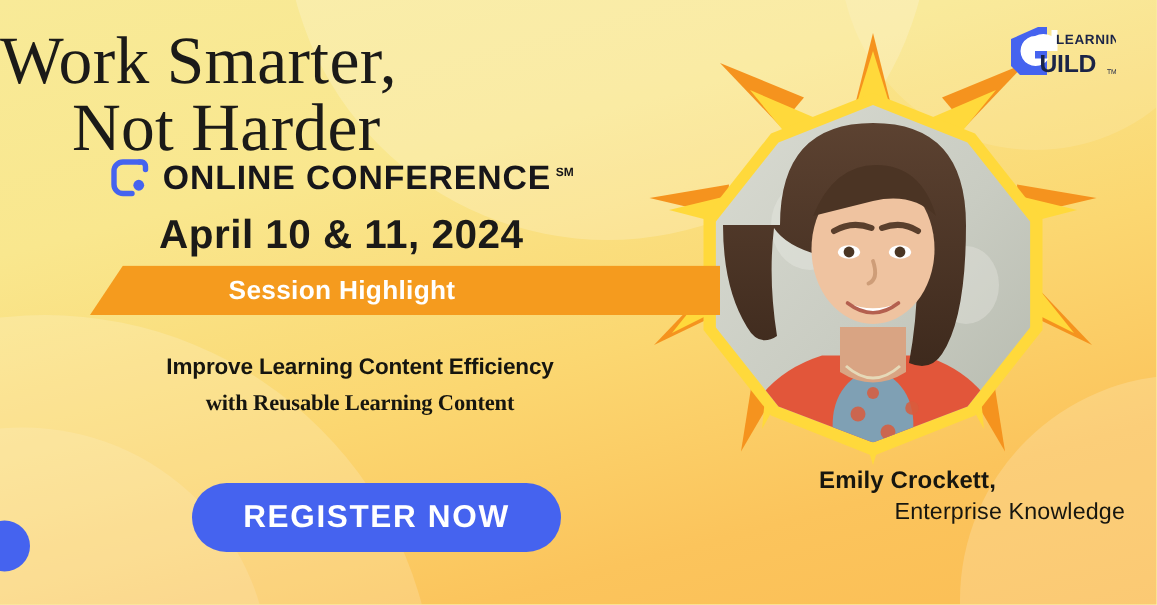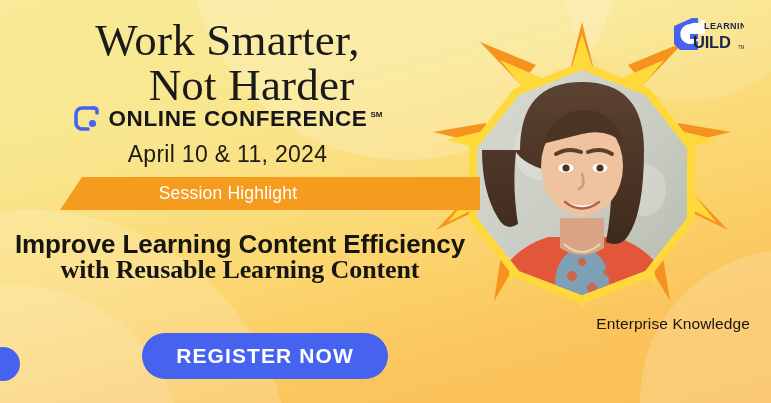--- a/index.html
+++ b/index.html
@@ -27,7 +27,6 @@
   
   .headline {
     position:absolute; left:0; top:18px; width:455px;
-    text-align:center;
     font-family:"Liberation Serif", serif;
     font-size:45px; line-height:45px;
     color:#1b1a18; letter-spacing:.2px;

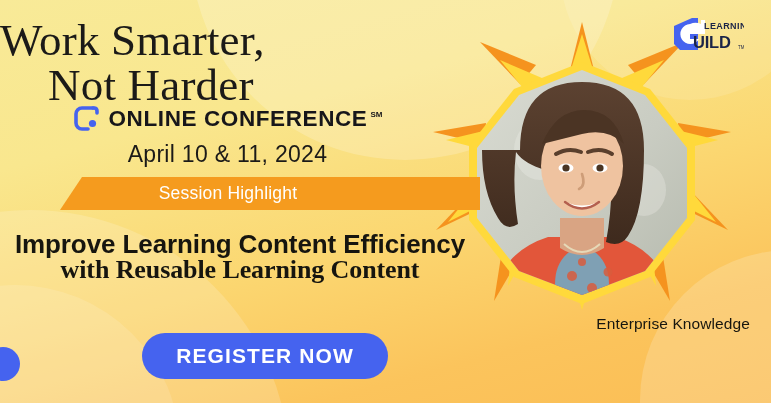--- a/index.html
+++ b/index.html
@@ -46,7 +46,7 @@
 
   .dates {
     position:absolute; left:0; top:141px; width:455px; text-align:center;
-    font-size:23px; font-weight:normal; color:#1b1a18; letter-spacing:.3px;
+    font-size:27px; font-weight:bold; color:#1b1a18; letter-spacing:.3px;
   }
 
   

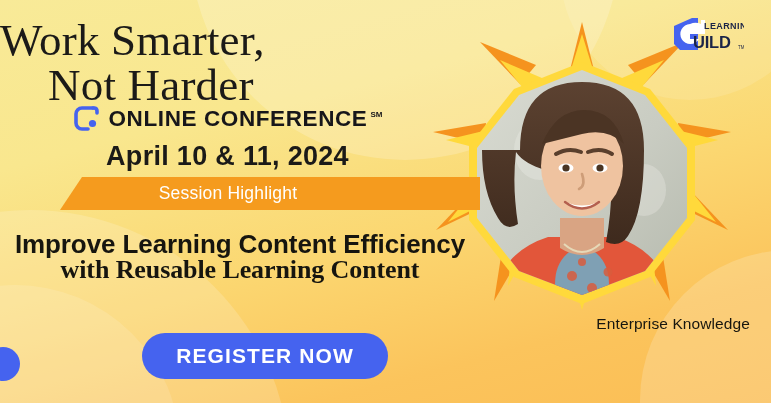--- a/index.html
+++ b/index.html
@@ -58,7 +58,7 @@
     padding-right:84px;
   }
   .banner-label {
-    color:#fff; font-size:17.5px; font-weight:normal; letter-spacing:.2px;
+    color:#fff; font-size:17.5px; font-weight:bold; letter-spacing:.2px;
   }
 
   .session-title {

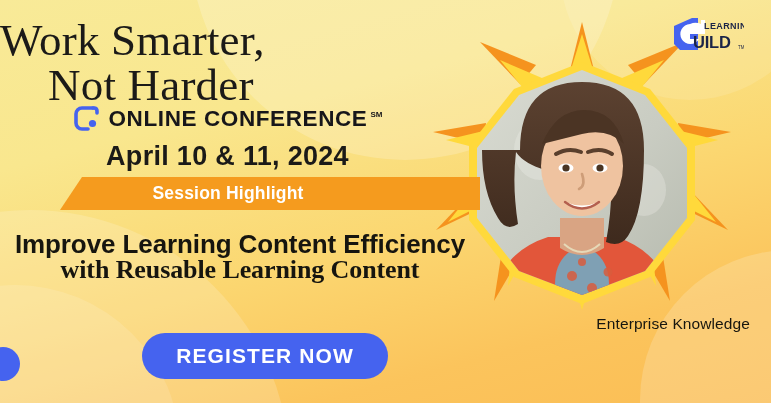--- a/index.html
+++ b/index.html
@@ -63,7 +63,7 @@
 
   .session-title {
     position:absolute; left:0; top:232px; width:480px; text-align:center;
-    font-size:26px; font-weight:bold; line-height:25px; color:#16150f;
+    font-size:15px; font-weight:bold; line-height:25px; color:#16150f;
     letter-spacing:-.1px;
   }
   .session-title .t2 { display:block;font-family:Liberation Serif, serif; }

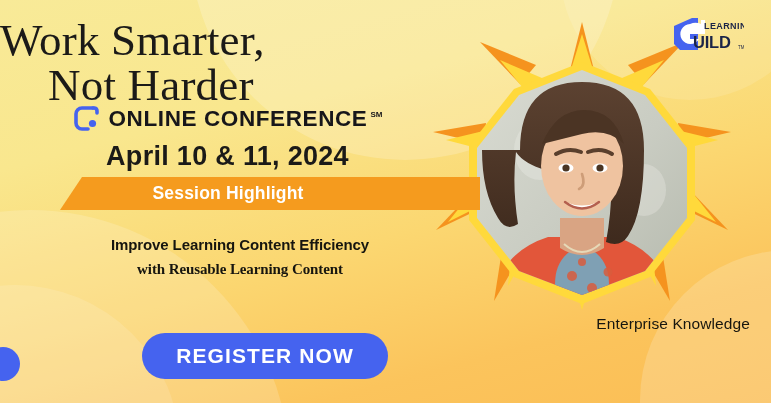--- a/index.html
+++ b/index.html
@@ -216,6 +216,7 @@
   <button class="register">REGISTER NOW</button>
 
   <div class="speaker">
+    <div class="speaker-name">Emily Crockett,</div>
     <div class="speaker-org">Enterprise Knowledge</div>
   </div>
 

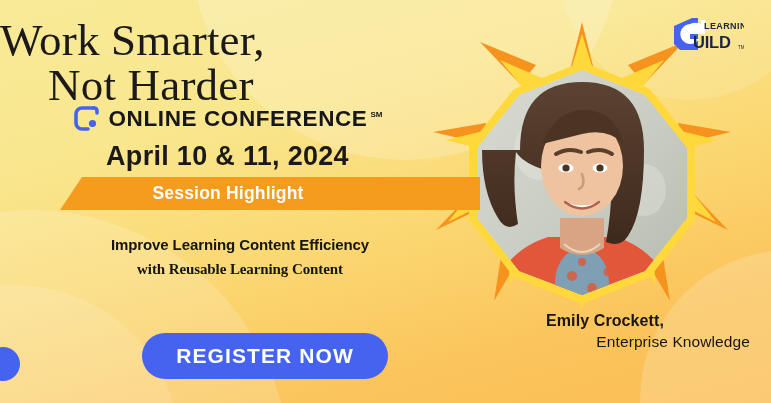--- a/index.html
+++ b/index.html
@@ -69,11 +69,11 @@
   .session-title .t2 { display:block;font-family:Liberation Serif, serif; }
 
   .register {
-    position:absolute; left:142px; top:322px;
+    position:absolute; left:128px; top:322px;
     width:246px; height:46px; border-radius:23px;
     background:#4563EF; border:none; cursor:pointer;
     color:#fff; font-size:21px; font-weight:bold; letter-spacing:1.1px;
-    display:flex; align-items:center; justify-content:center;margin-top:11px;
+    display:flex; align-items:center; justify-content:center;
   }
 
   

